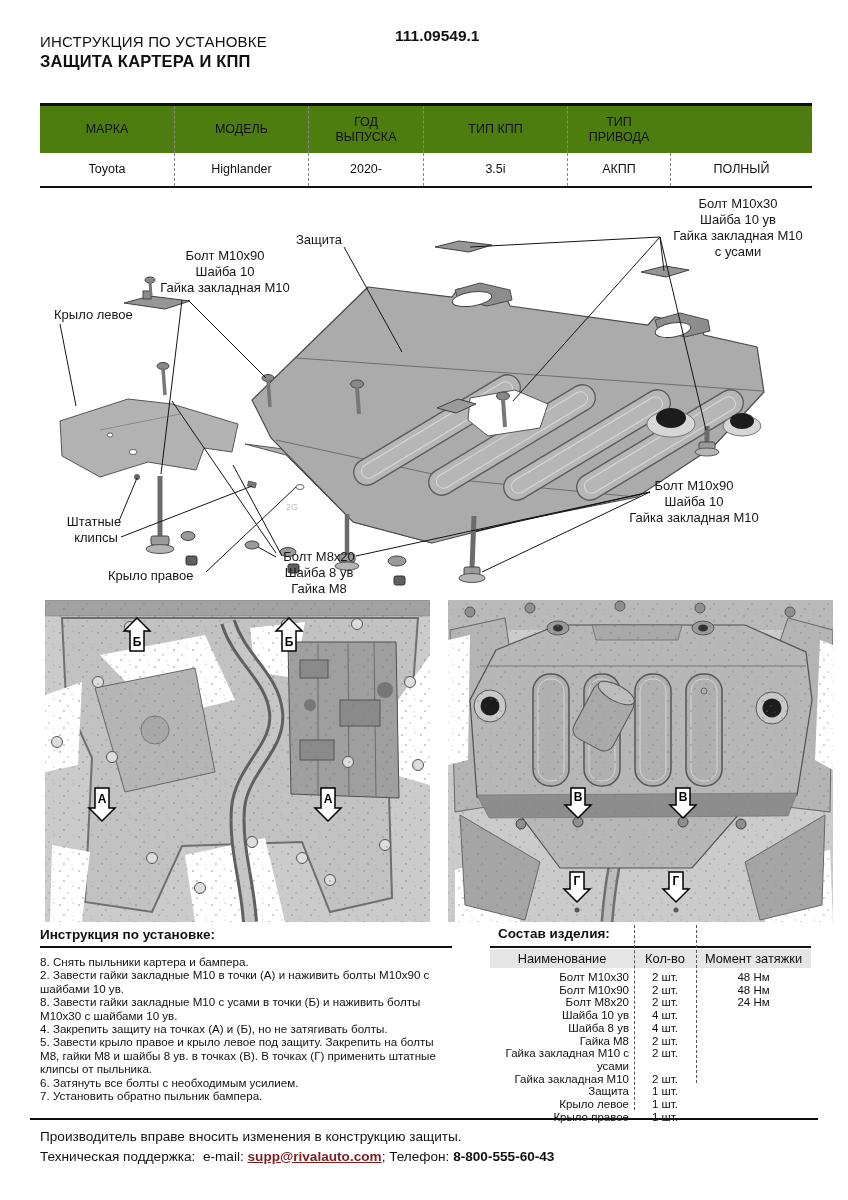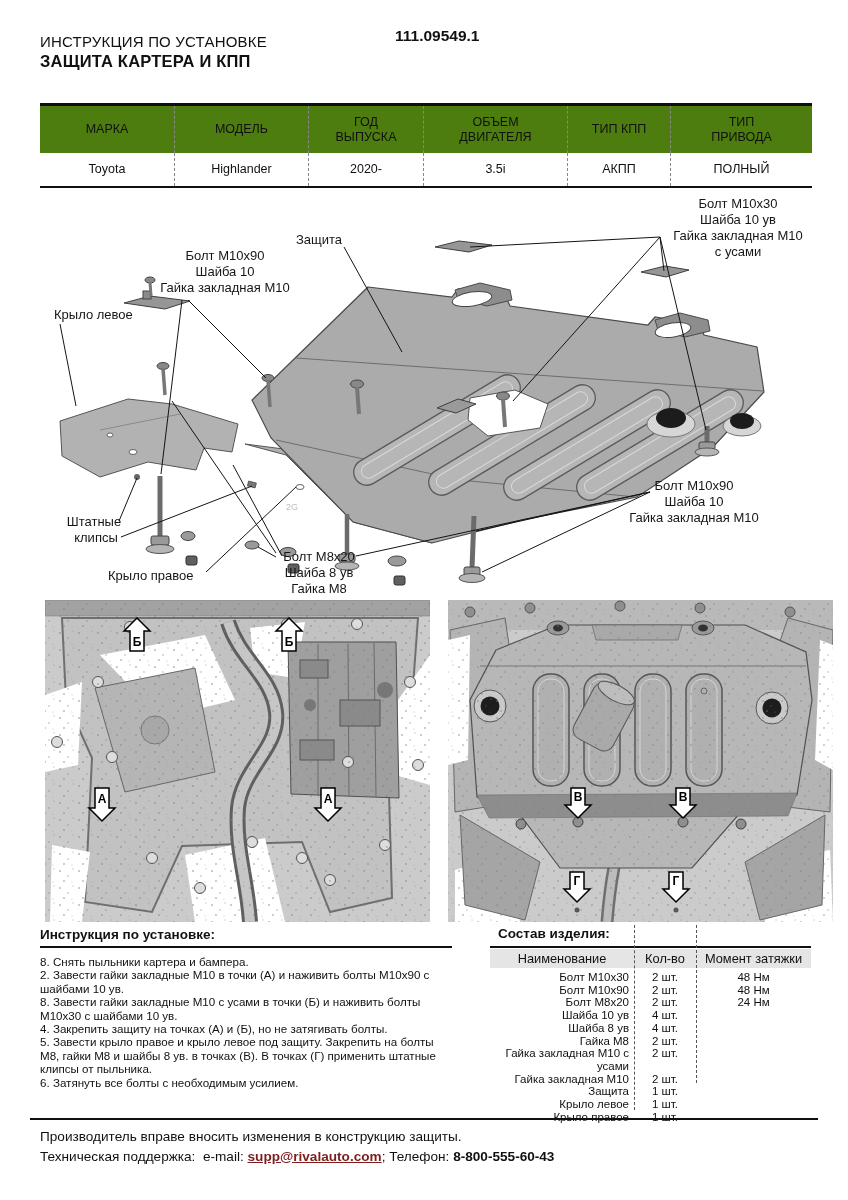--- a/index.html
+++ b/index.html
@@ -65,8 +65,6 @@
       <div class="spec-cell">МОДЕЛЬ</div>
       <div class="spec-cell">ГОД
 ВЫПУСКА</div>
-      <div class="spec-cell">ОБЪЕМ
-ДВИГАТЕЛЯ</div>
       <div class="spec-cell">ТИП КПП</div>
       <div class="spec-cell">ТИП
 ПРИВОДА</div>

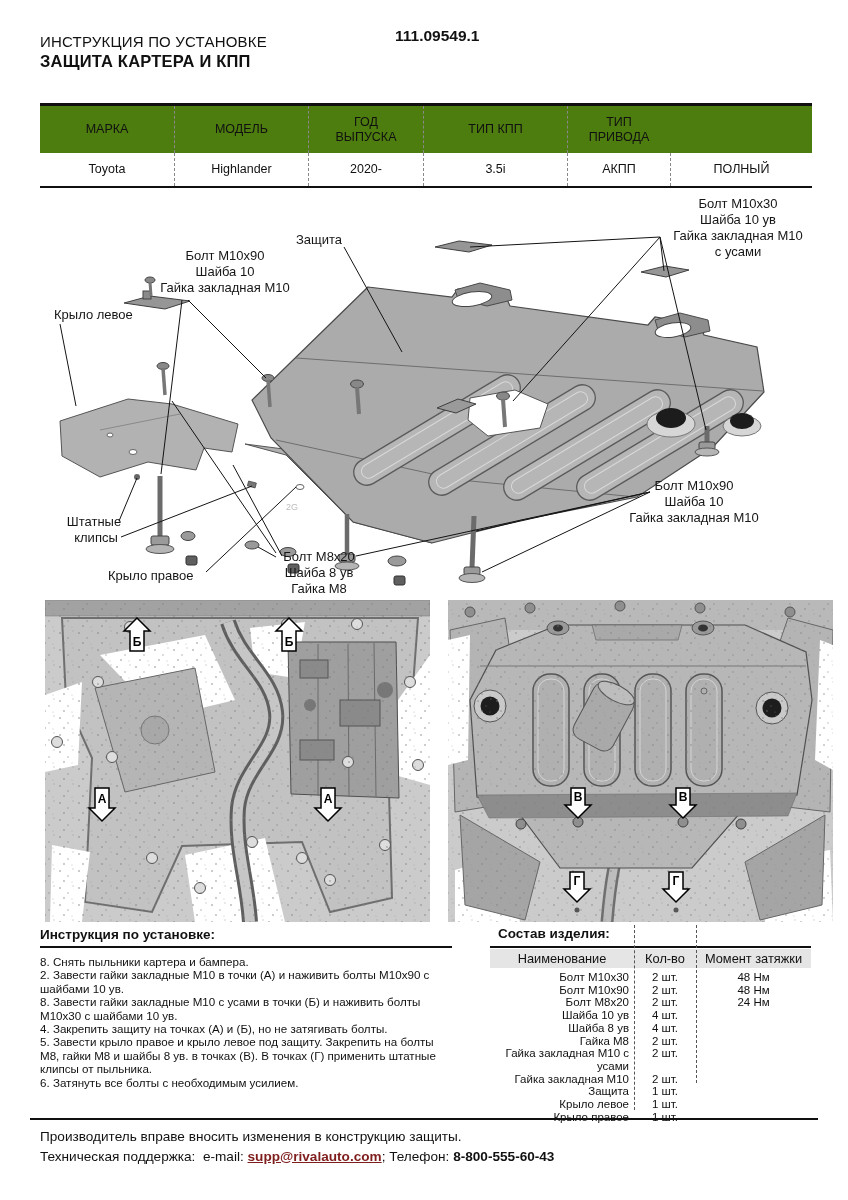--- a/index.html
+++ b/index.html
@@ -393,6 +393,7 @@
     <div class="instr-item">4. Закрепить защиту на точках (А) и (Б), но не затягивать болты.</div>
     <div class="instr-item">5. Завести крыло правое и крыло левое под защиту. Закрепить на болты М8, гайки М8 и шайбы 8 ув. в точках (В). В точках (Г) применить штатные клипсы от пыльника.</div>
     <div class="instr-item">6. Затянуть все болты с необходимым усилием.</div>
+    <div class="instr-item">7. Установить обратно пыльник бампера.</div>
   </section>
 
   <section class="parts">

